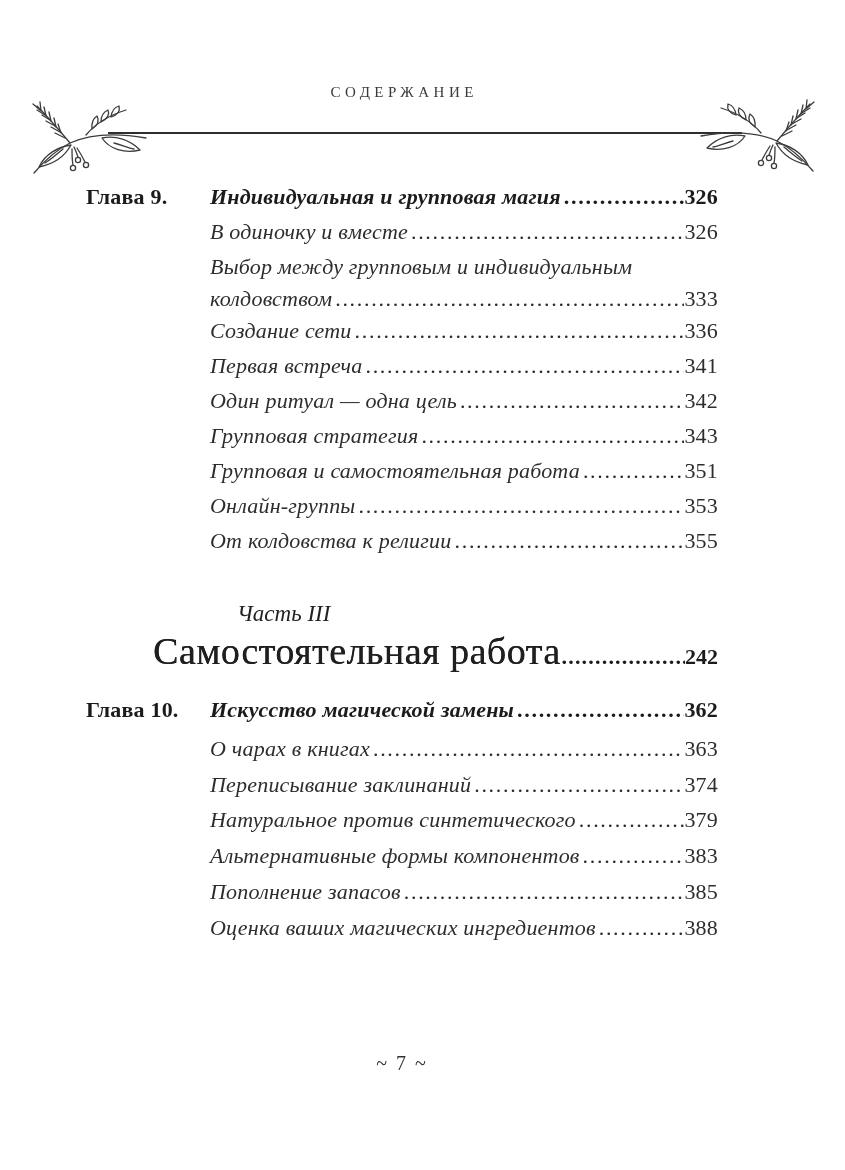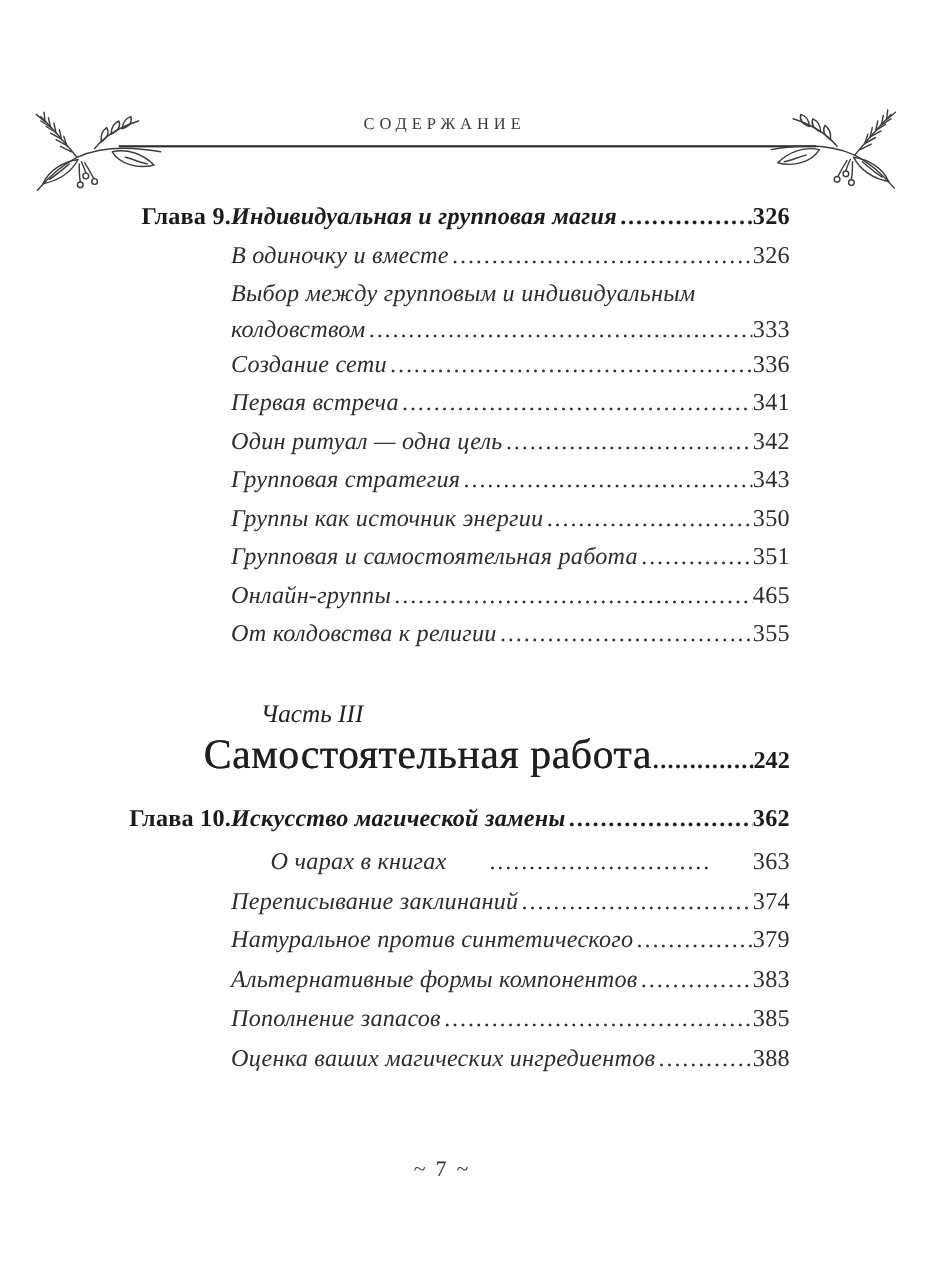--- a/index.html
+++ b/index.html
@@ -16,7 +16,7 @@
   
   .header { position: relative; height: 180px; }
   .header-title {
-    position: absolute; top: 105px; left: 86px; width: 632px;
+    position: absolute; top: 84px; left: 86px; width: 632px;
     text-align: center;
     font-size: 15px; letter-spacing: 4.5px; padding-left: 4.5px;
     color: #3a3a3a;

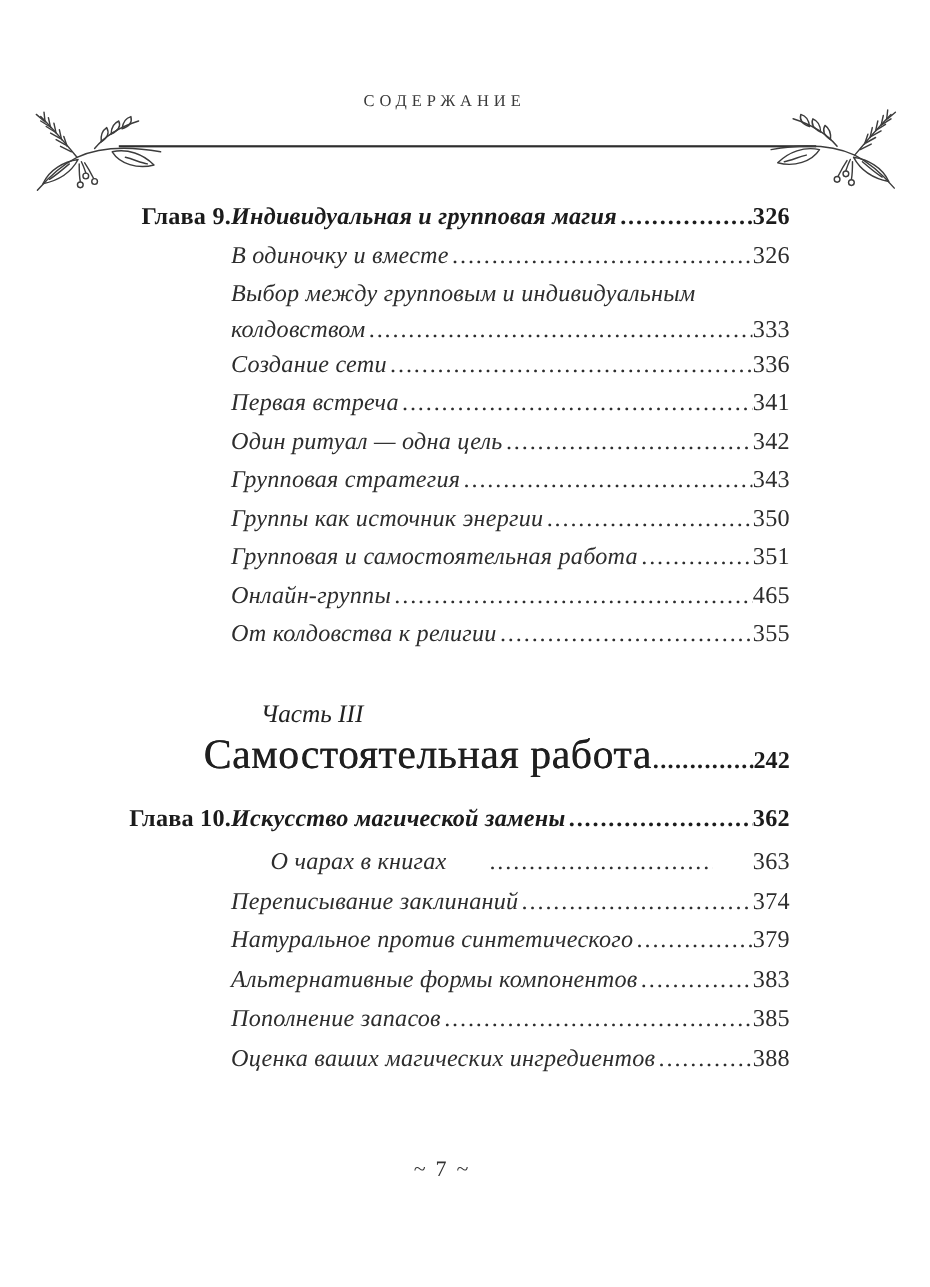--- a/index.html
+++ b/index.html
@@ -32,7 +32,7 @@
   
   .content { margin: 0 127px 0 86px; width: 632px; }
   .row { display: flex; align-items: baseline; font-size: 22px; letter-spacing: 0.2px; }
-  .ind { flex: 0 0 124px; white-space: nowrap; text-align: right; }
+  .ind { flex: 0 0 124px; white-space: nowrap; }
   .t { white-space: nowrap; font-style: italic; }
   .leader { flex: 1 1 auto; overflow: hidden; white-space: nowrap; margin-left: 3px; min-width: 0; }
   .leader::after {

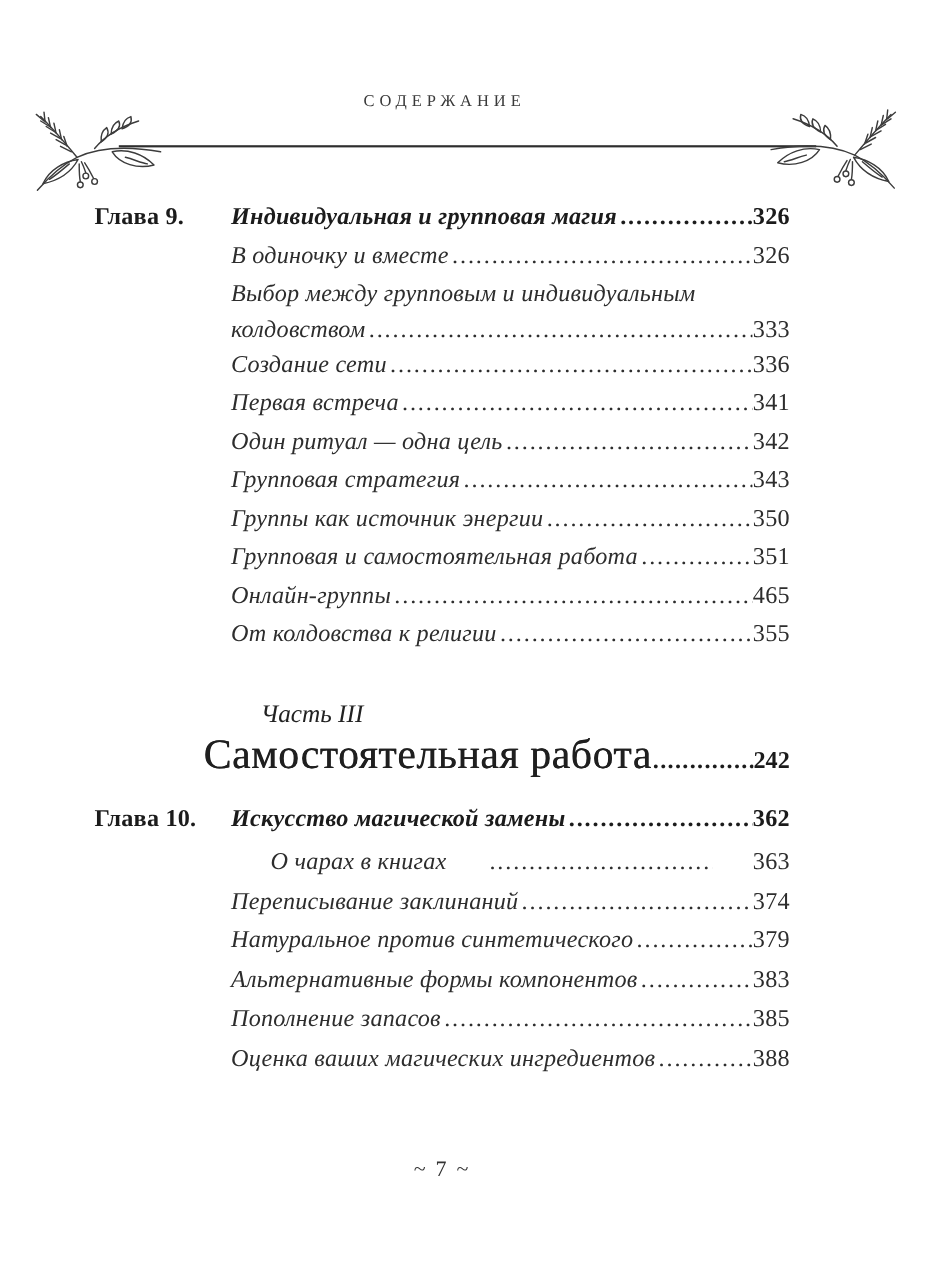--- a/index.html
+++ b/index.html
@@ -159,12 +159,6 @@
     </div>
     <div class="row row-e">
       <span class="ind"></span>
-      <span class="t">Группы как источник энергии</span>
-      <span class="leader"></span>
-      <span class="pg">350</span>
-    </div>
-    <div class="row row-e">
-      <span class="ind"></span>
       <span class="t">Групповая и самостоятельная работа</span>
       <span class="leader"></span>
       <span class="pg">351</span>

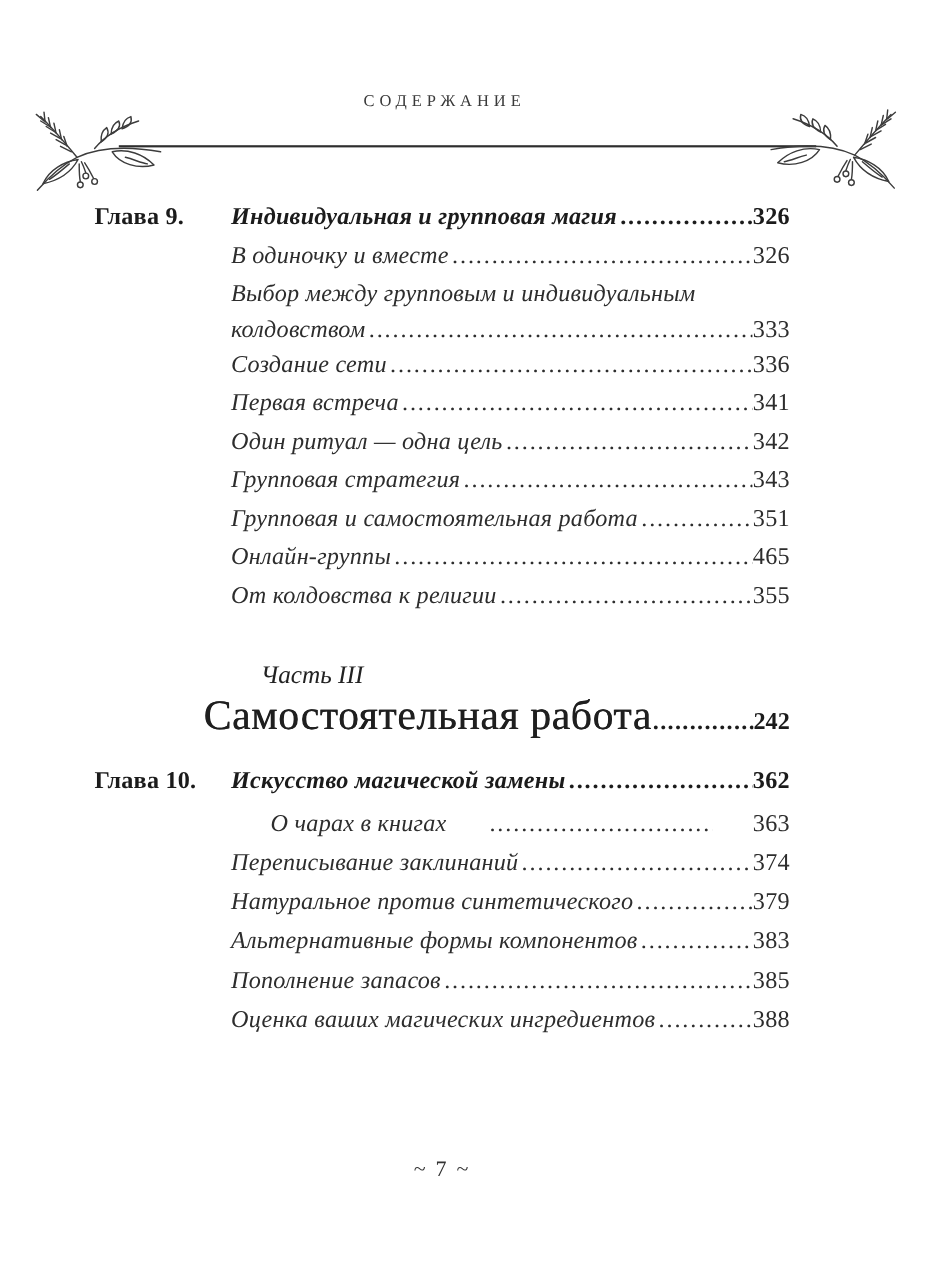--- a/index.html
+++ b/index.html
@@ -167,7 +167,7 @@
       <span class="ind"></span>
       <span class="t">Онлайн-группы</span>
       <span class="leader"></span>
-      <span class="pg">465</span>
+      <span class="pg">353</span>
     </div>
     <div class="row row-e">
       <span class="ind"></span>

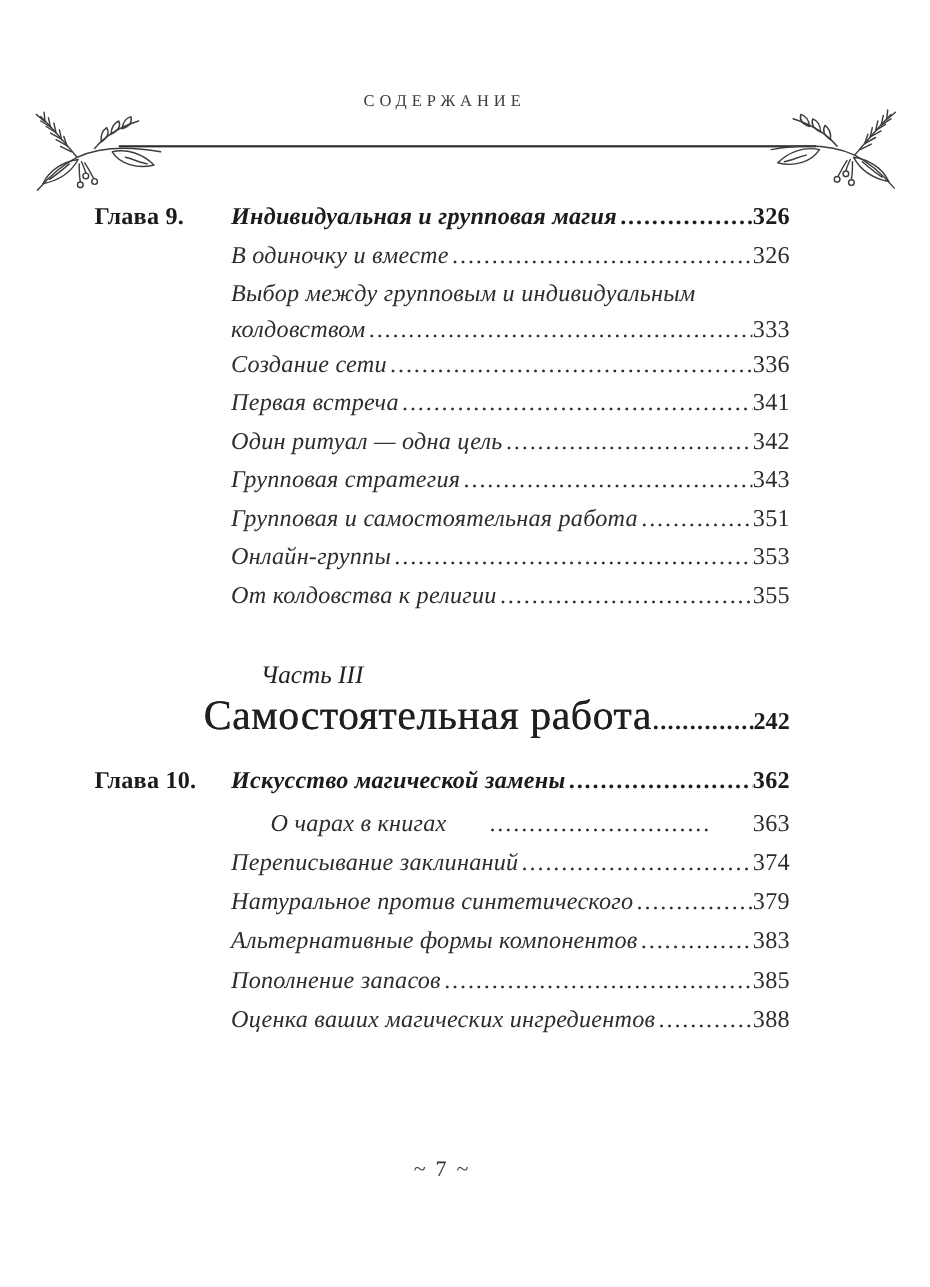--- a/index.html
+++ b/index.html
@@ -54,7 +54,7 @@
   }
   .part-title-row {
     display: flex; align-items: baseline;
-    margin-left: 99px; line-height: 44px;
+    margin-left: 67px; line-height: 44px;
   }
   .part-title {
     font-size: 38px; color: #1f1f1f; white-space: nowrap;

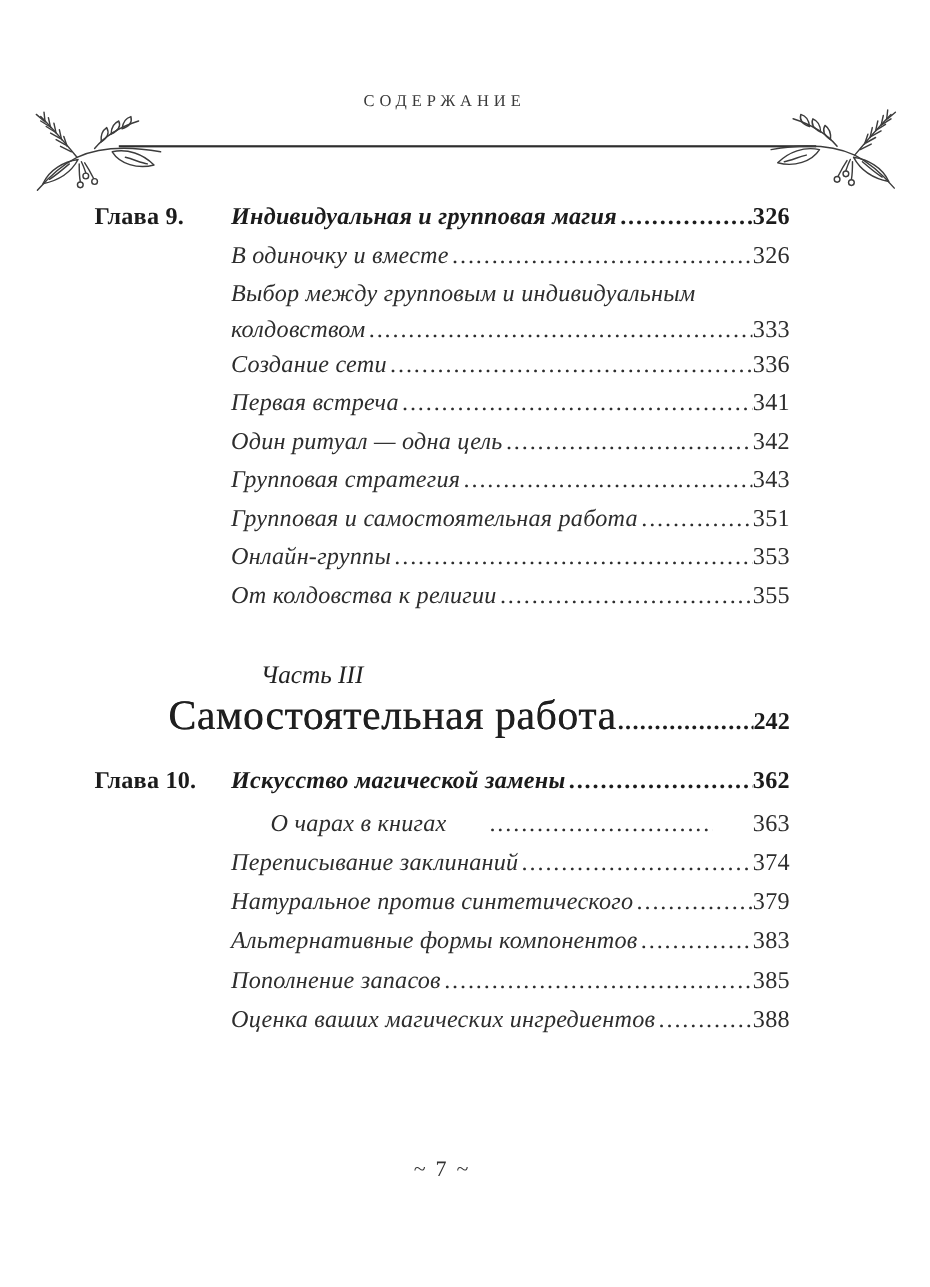--- a/index.html
+++ b/index.html
@@ -45,7 +45,7 @@
   .row-e1 { line-height: 35px; color: #2d2d2d; }   
   .row-e2 { line-height: 29px; color: #2d2d2d; }   
   .row-e10 { line-height: 35.7px; color: #2d2d2d; }
-  .mt4 { margin-top: 4px; gap: 36px; }
+  .mt4 { margin-top: 4px; }
 
   
   .part-label {

